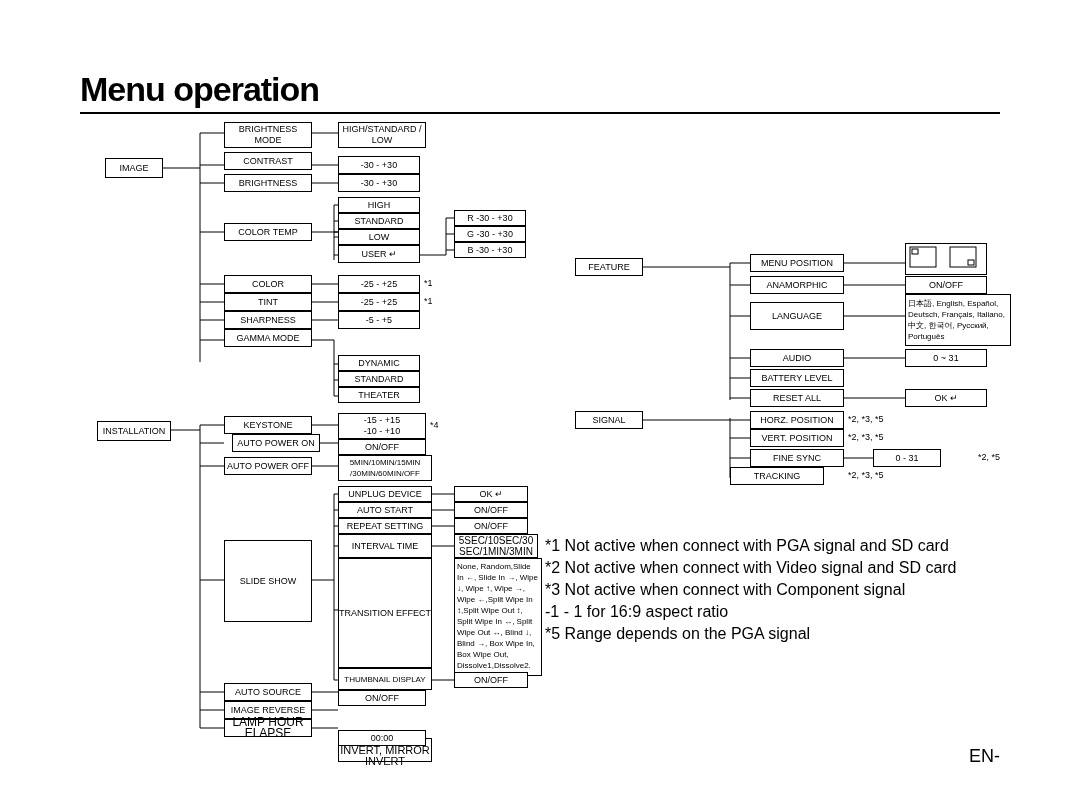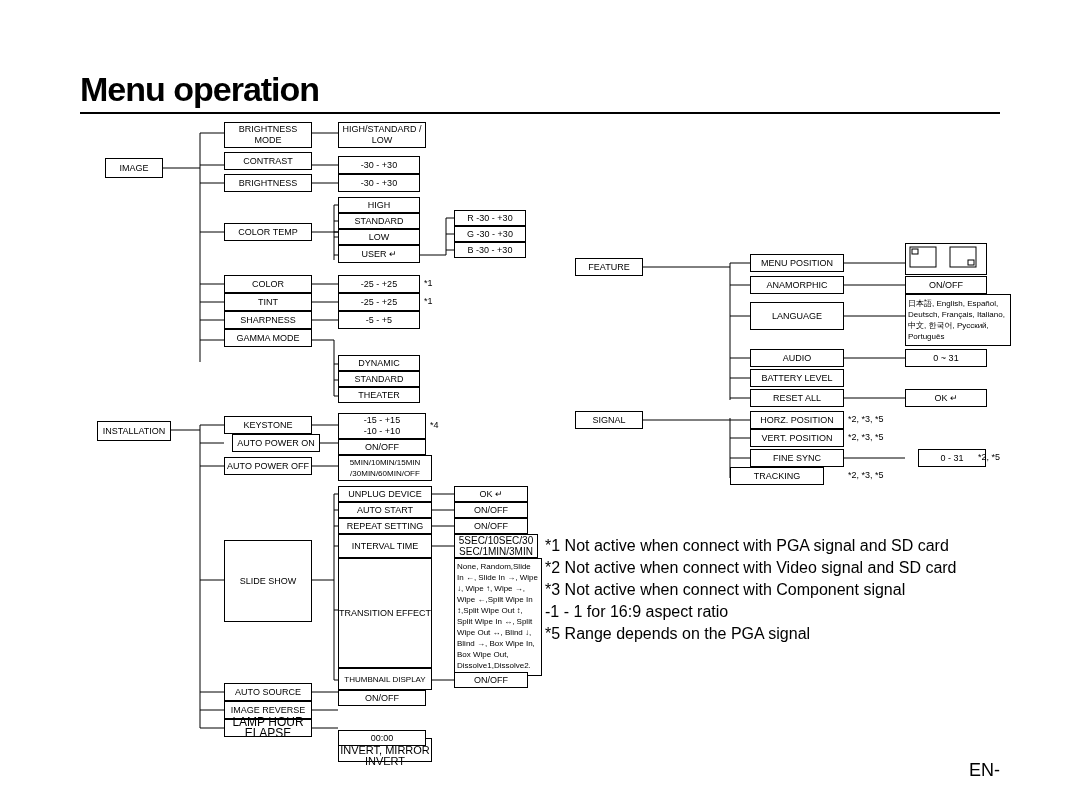--- a/index.html
+++ b/index.html
@@ -203,7 +203,7 @@
   <div class="box" style="left:750px;top:429px;width:92px;height:16px">VERT. POSITION</div>
   <div class="box" style="left:750px;top:449px;width:92px;height:16px">FINE SYNC</div>
   <div class="box" style="left:730px;top:467px;width:92px;height:16px">TRACKING</div>
-  <div class="box" style="left:918px;top:449px;width:66px;height:16px">0 - 31</div>
+  <div class="box" style="left:873px;top:449px;width:66px;height:16px">0 - 31</div>
 
   <div class="lbl" style="left:848px;top:414px">*2, *3, *5</div>
   <div class="lbl" style="left:848px;top:432px">*2, *3, *5</div>

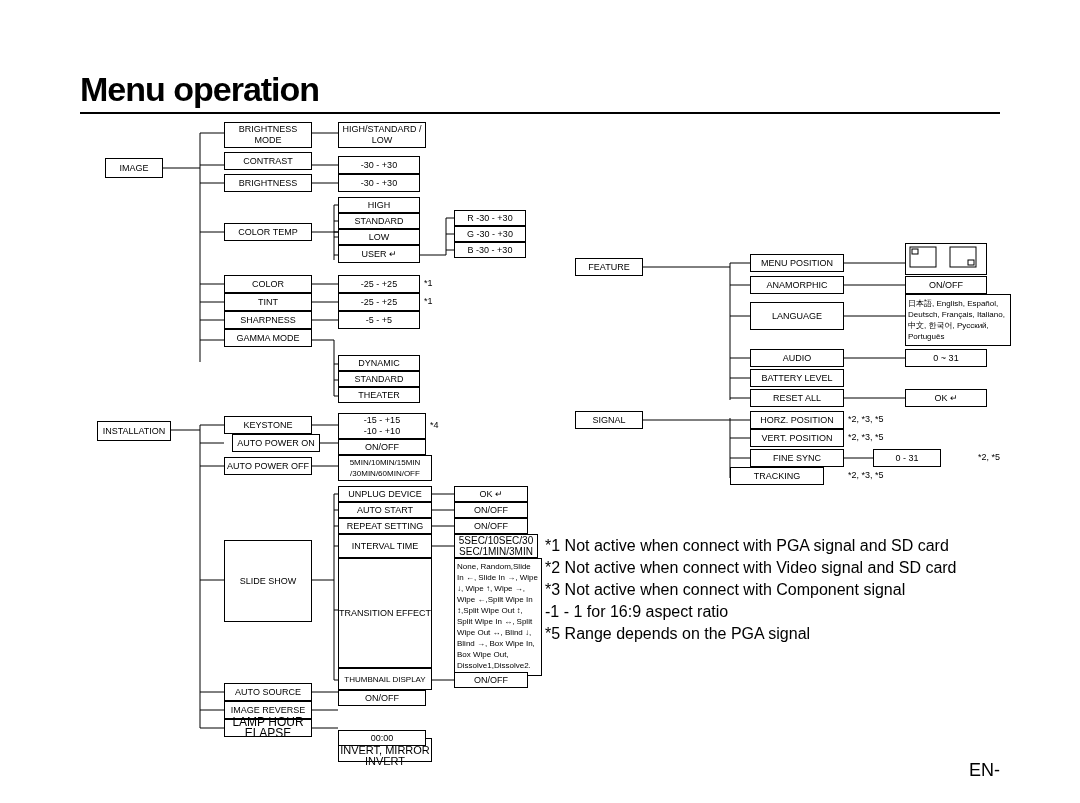--- a/index.html
+++ b/index.html
@@ -10,7 +10,7 @@
       display:flex;align-items:center;justify-content:center;text-align:center;}
   .lbl{position:absolute;font-size:9px;line-height:11px;}
   svg{position:absolute;left:0;top:0;}
-  .en{position:absolute;right:80px;bottom:22px;font-size:18px;}
+  .en{position:absolute;right:80px;bottom:36px;font-size:18px;}
   .notes{position:absolute;left:545px;top:535px;font-size:16px;line-height:22px;}
 </style>
 </head>

